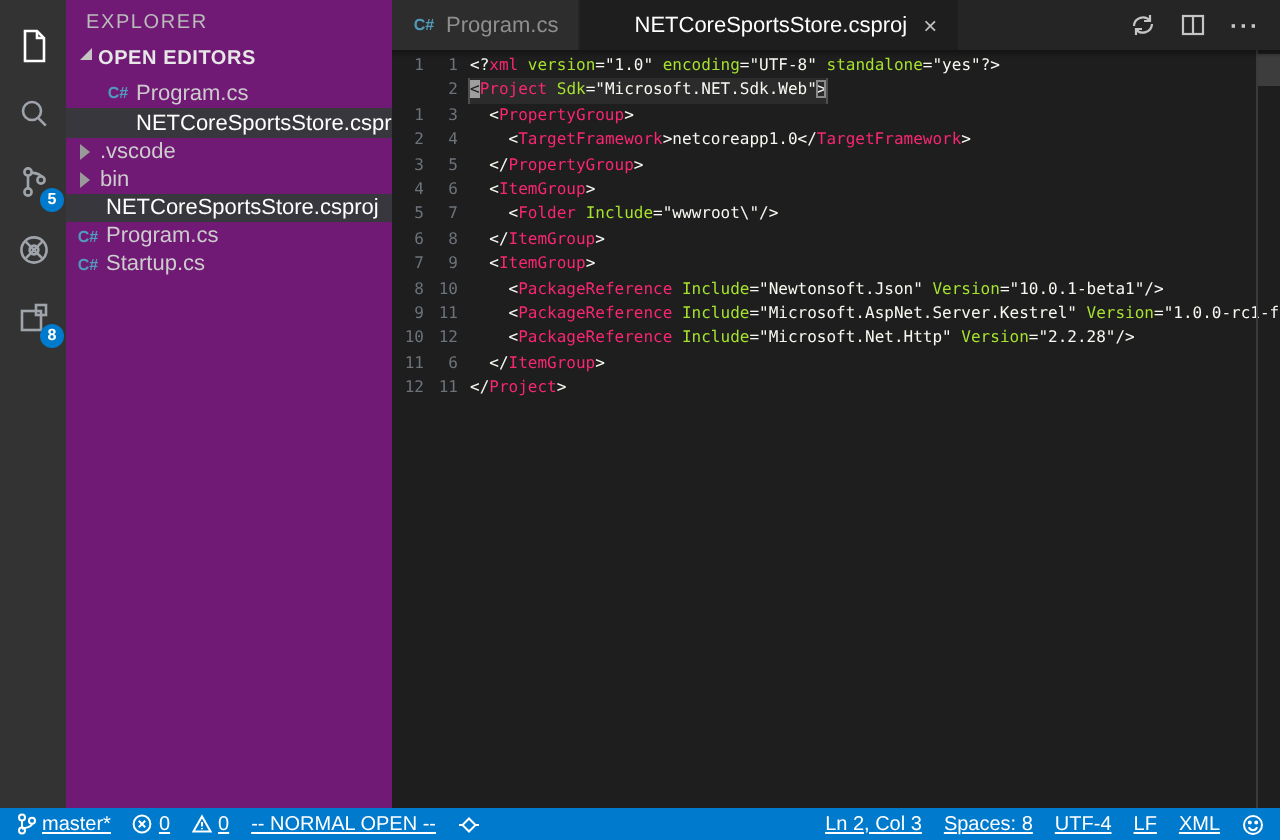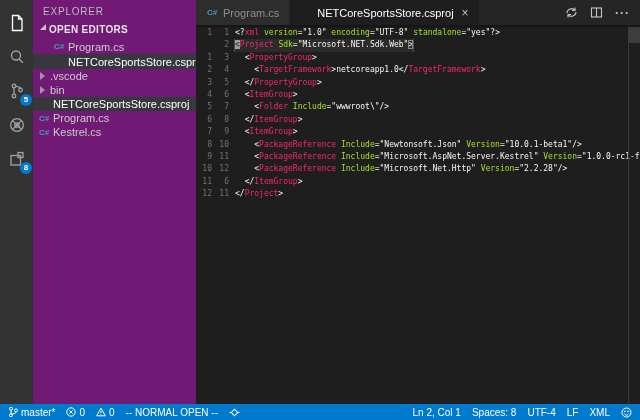--- a/index.html
+++ b/index.html
@@ -154,7 +154,7 @@
           <div class="sb-row tree">
             <span class="indent-tree"></span>
             <span class="ficon csharp">C#</span>
-            <span>Kestrel.cs</span>
+            <span>Startup.cs</span>
           </div>
         </div>
     </div>

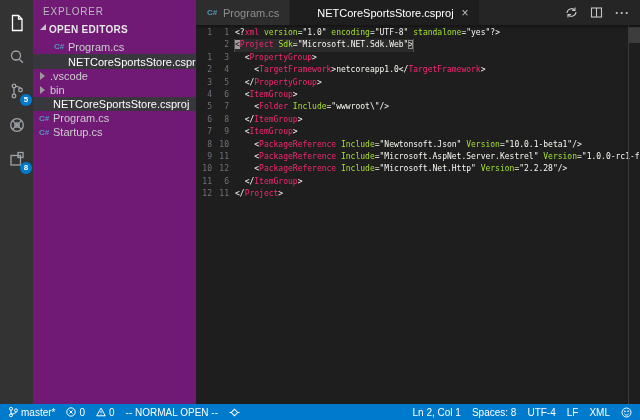--- a/index.html
+++ b/index.html
@@ -64,7 +64,7 @@
   .scroll-thumb { position:absolute; top:2px; right:0; width:11px; height:16px; background:rgba(121,121,121,0.35); z-index:2; }
 
   
-  .statusbar { height:16px; background:#007acc; color:#ffffff; display:flex; align-items:center; font-size:10px; flex:none; }
+  .statusbar { height:16px; background:#007acc; color:#ffffff; display:flex; align-items:center; font-size:10px; flex:none;text-decoration:underline; }
   .sb-left { display:flex; align-items:center; gap:11px; padding-left:8px; }
   .sb-right { margin-left:auto; display:flex; align-items:center; gap:11px; padding-right:8px; }
   .status-item { display:flex; align-items:center; gap:3px; cursor:pointer; white-space:nowrap; }

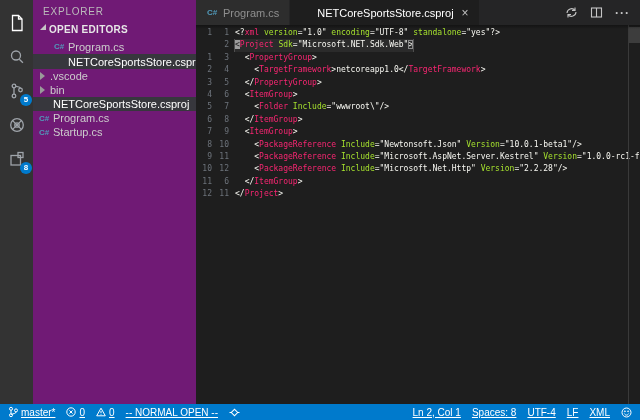--- a/index.html
+++ b/index.html
@@ -247,7 +247,7 @@
       </div>
     <div class="sb-right" id="status-right">
         <div class="status-item">
-          <span>Ln 2, Col 1</span>
+          <span>Ln 2, Col 3</span>
         </div>
         <div class="status-item">
           <span>Spaces: 8</span>

